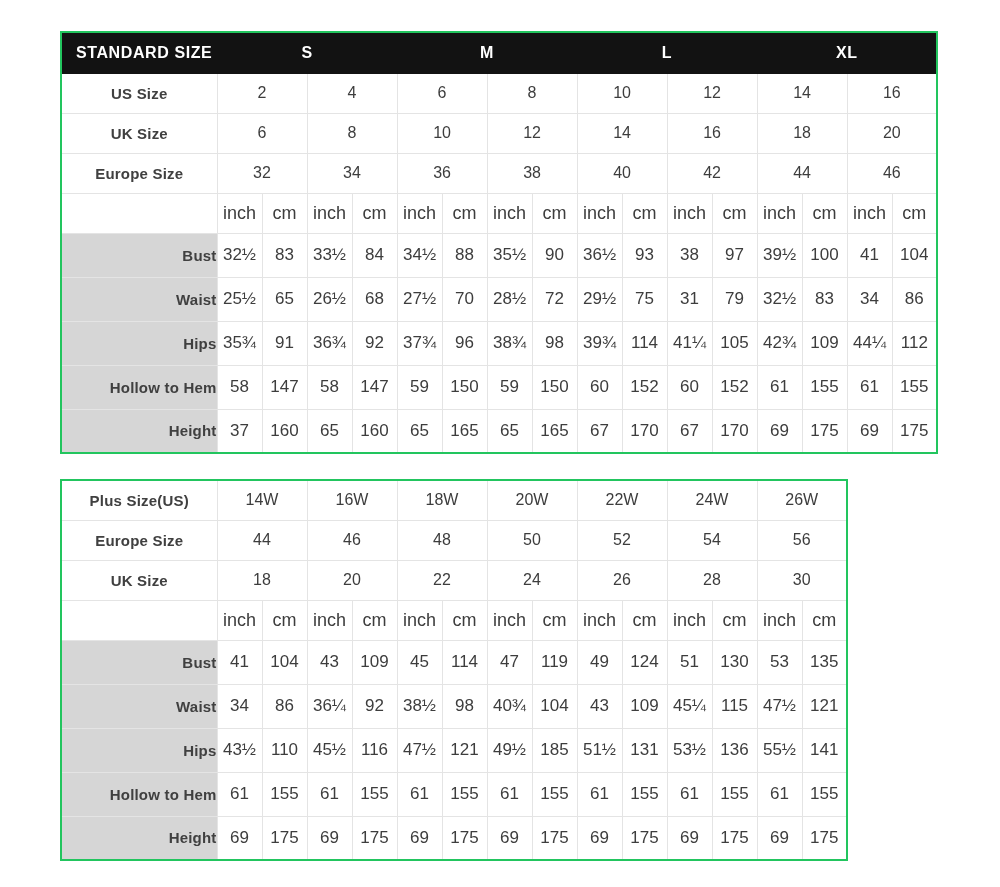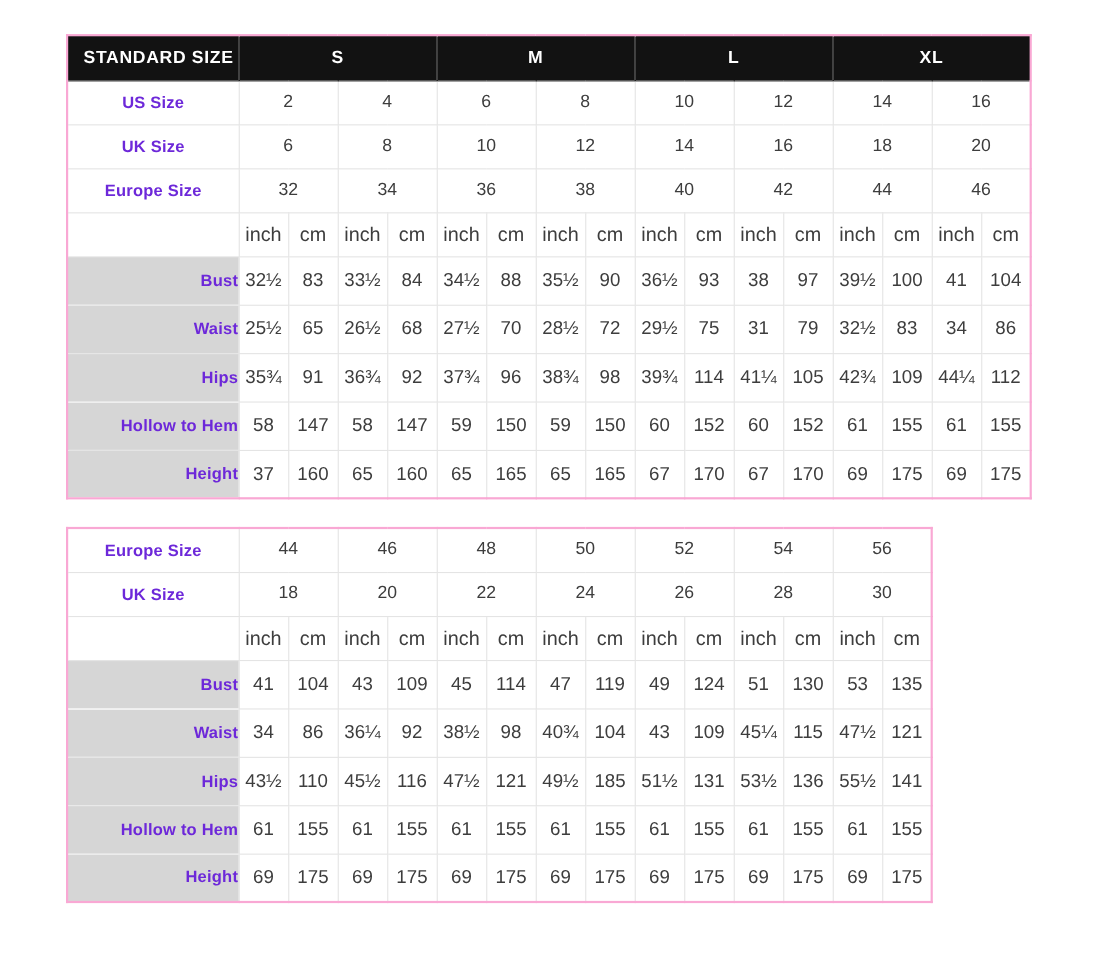--- a/index.html
+++ b/index.html
@@ -19,7 +19,7 @@
   table.tbl {
     border-collapse: collapse;
     table-layout: fixed;
-    border: 2px solid #f9a8d4;
+    border: 2px solid #22c55e;
   }
   table.tbl td, table.tbl th {
     border: 1px solid #e4e4e4;

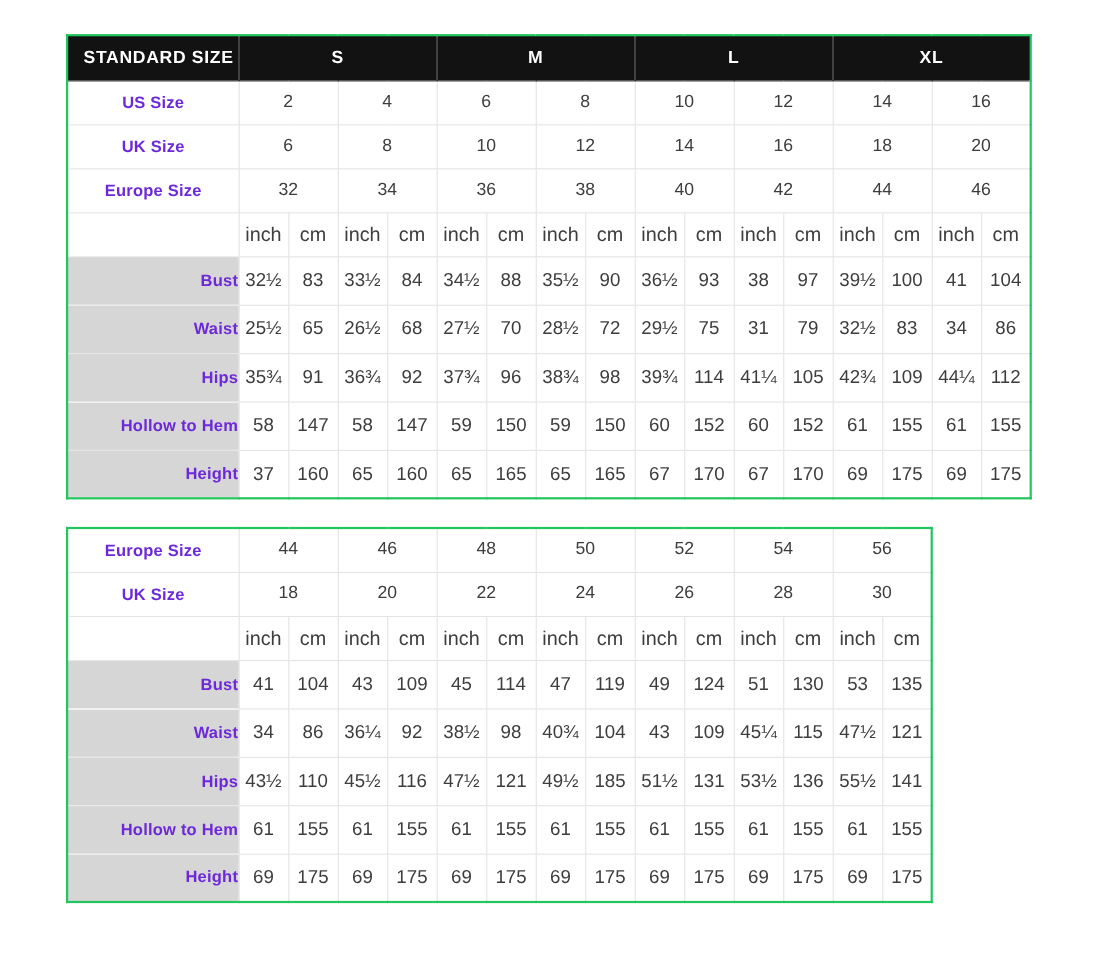--- a/index.html
+++ b/index.html
@@ -51,7 +51,7 @@
   td.row-label {
     font-weight: bold;
     font-size: 15px;
-    color: #6d28d9;
+    color: #404040;
     letter-spacing: 0.2px;
   }
   td.size-val { font-size: 16px; color: #3d3d3d; }

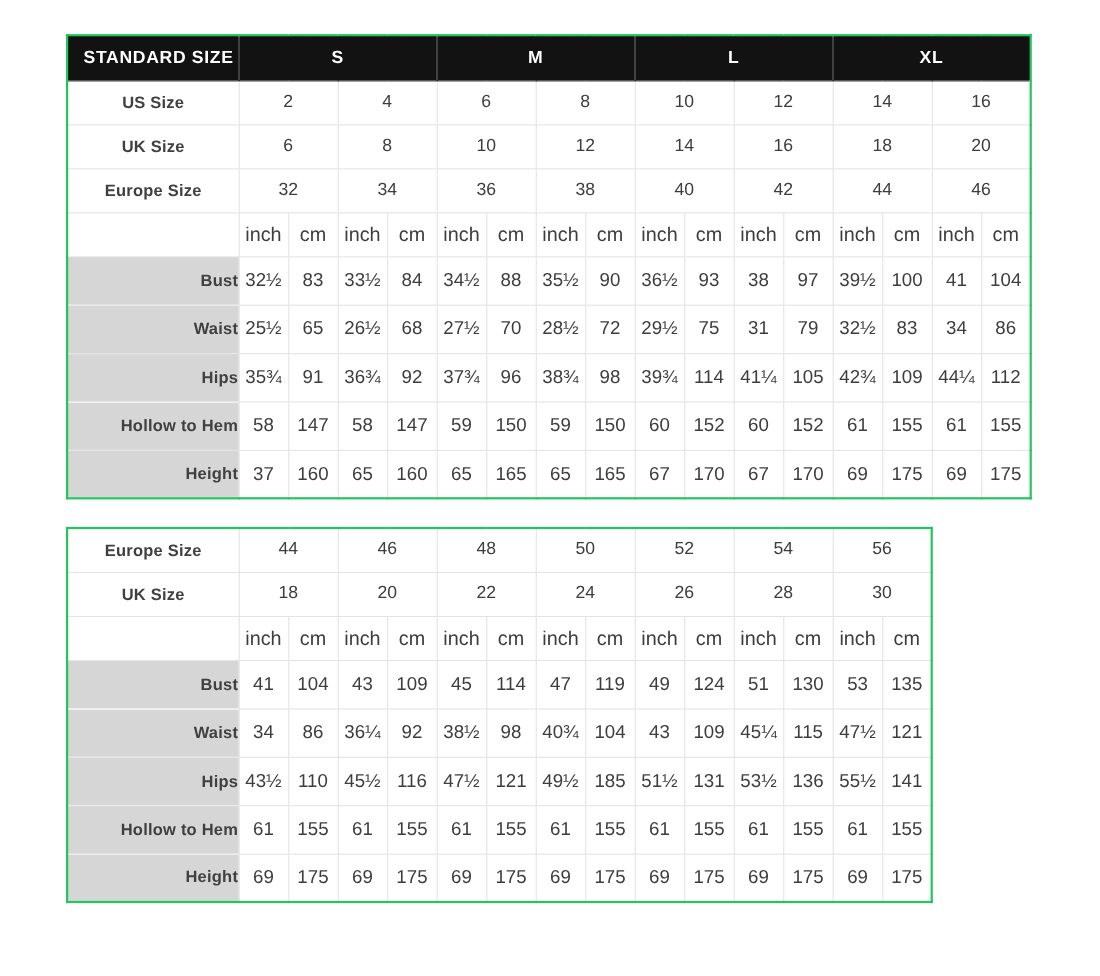--- a/index.html
+++ b/index.html
@@ -264,6 +264,16 @@
       </colgroup>
       <tbody>
         <tr class="size-row">
+          <td class="row-label">Plus Size(US)</td>
+          <td class="size-val" colspan="2">14W</td>
+          <td class="size-val" colspan="2">16W</td>
+          <td class="size-val" colspan="2">18W</td>
+          <td class="size-val" colspan="2">20W</td>
+          <td class="size-val" colspan="2">22W</td>
+          <td class="size-val" colspan="2">24W</td>
+          <td class="size-val" colspan="2">26W</td>
+        </tr>
+        <tr class="size-row">
           <td class="row-label">Europe Size</td>
           <td class="size-val" colspan="2">44</td>
           <td class="size-val" colspan="2">46</td>

